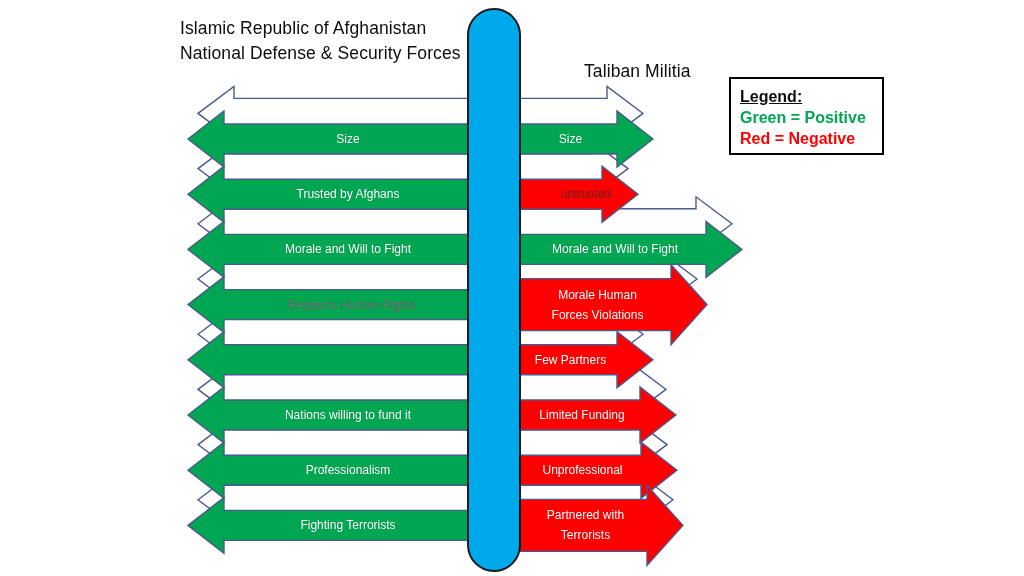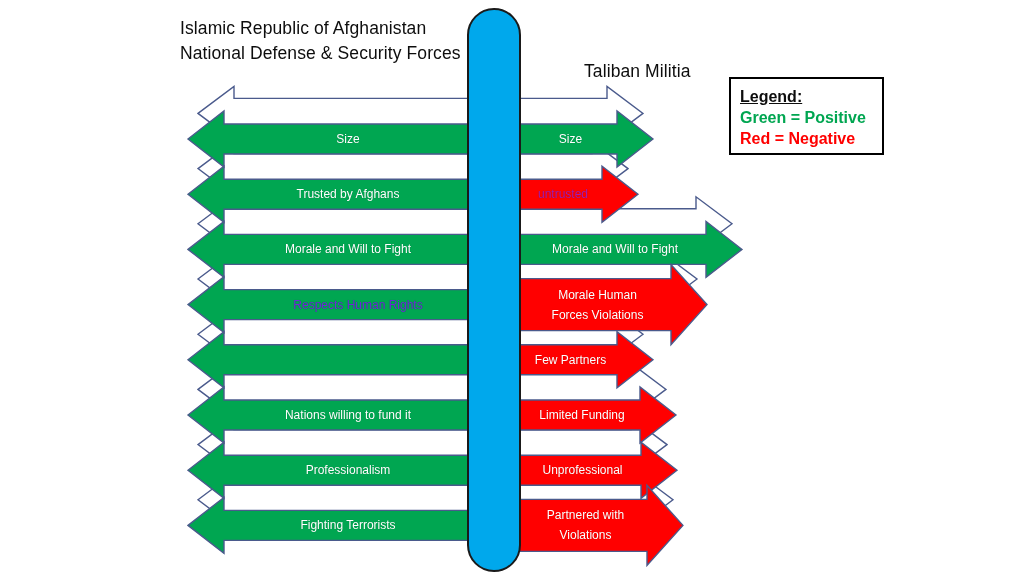--- a/index.html
+++ b/index.html
@@ -139,7 +139,7 @@
       <div class="arrow-label" style="left: 198px; top: 113px; width: 300px; height: 52px; color: rgb(255, 255, 255);"><span>Size</span></div>
       <div class="arrow-label" style="left: 500px; top: 113px; width: 141px; height: 52px; color: rgb(255, 255, 255);"><span>Size</span></div>
       <div class="arrow-label" style="left: 198px; top: 168.2px; width: 300px; height: 52px; color: rgb(255, 255, 255);"><span>Trusted by Afghans</span></div>
-      <div class="arrow-label" style="left: 500px; top: 168.2px; width: 126px; height: 52px; color: #a21caf;"><span>untrusted</span></div>
+      <div class="arrow-label" style="left: 523px; top: 168.2px; width: 126px; height: 52px; color: #7f1d1d;"><span>untrusted</span></div>
       <div class="arrow-label" style="left: 198px; top: 223.4px; width: 300px; height: 52px; color: rgb(255, 255, 255);"><span>Morale and Will to Fight</span></div>
       <div class="arrow-label" style="left: 500px; top: 223.4px; width: 230px; height: 52px; color: rgb(255, 255, 255);"><span>Morale and Will to Fight</span></div>
       <div class="arrow-label" style="left: 208px; top: 278.6px; width: 300px; height: 52px; color: #6d28d9;"><span>Respects Human Rights</span></div>

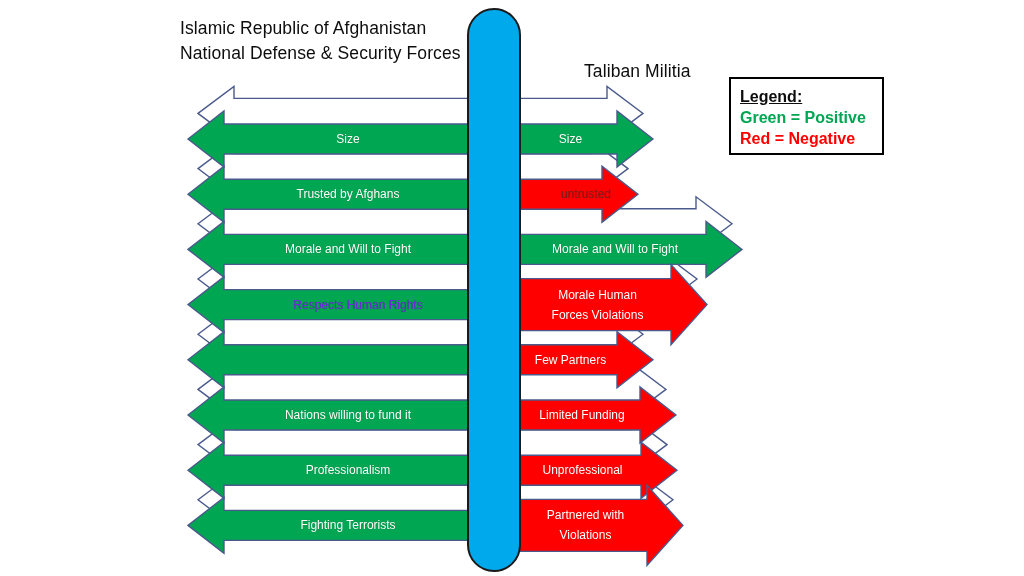--- a/index.html
+++ b/index.html
@@ -142,7 +142,7 @@
       <div class="arrow-label" style="left: 523px; top: 168.2px; width: 126px; height: 52px; color: #7f1d1d;"><span>untrusted</span></div>
       <div class="arrow-label" style="left: 198px; top: 223.4px; width: 300px; height: 52px; color: rgb(255, 255, 255);"><span>Morale and Will to Fight</span></div>
       <div class="arrow-label" style="left: 500px; top: 223.4px; width: 230px; height: 52px; color: rgb(255, 255, 255);"><span>Morale and Will to Fight</span></div>
-      <div class="arrow-label" style="left: 208px; top: 278.6px; width: 300px; height: 52px; color: #6d28d9;"><span>Respects Human Rights</span></div>
+      <div class="arrow-label" style="left: 202px; top: 278.6px; width: 300px; height: 52px; color: #737373;"><span>Respects Human Rights</span></div>
       <div class="arrow-label" style="left: 500px; top: 278.6px; width: 195px; height: 52px; color: rgb(255, 255, 255);"><span>Morale Human</span><span>Forces Violations</span></div>
       <div class="arrow-label" style="left: 500px; top: 333.8px; width: 141px; height: 52px; color: rgb(255, 255, 255);"><span>Few Partners</span></div>
       <div class="arrow-label" style="left: 198px; top: 389px; width: 300px; height: 52px; color: rgb(255, 255, 255);"><span>Nations willing to fund it</span></div>

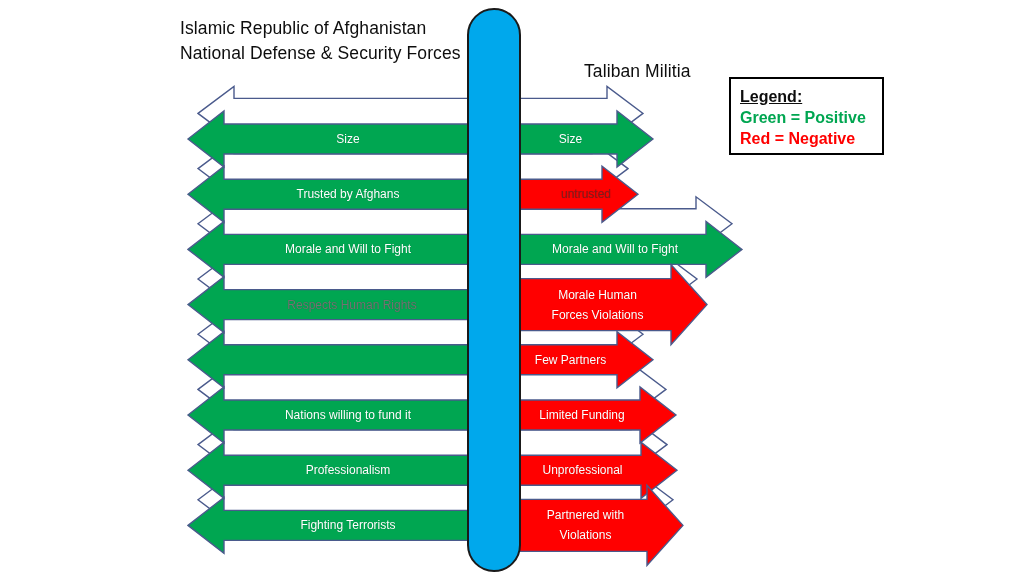--- a/index.html
+++ b/index.html
@@ -150,7 +150,7 @@
       <div class="arrow-label" style="left: 198px; top: 444.2px; width: 300px; height: 52px; color: rgb(255, 255, 255);"><span>Professionalism</span></div>
       <div class="arrow-label" style="left: 500px; top: 444.2px; width: 165px; height: 52px; color: rgb(255, 255, 255);"><span>Unprofessional</span></div>
       <div class="arrow-label" style="left: 198px; top: 499.4px; width: 300px; height: 52px; color: rgb(255, 255, 255);"><span>Fighting Terrorists</span></div>
-      <div class="arrow-label" style="left: 500px; top: 499.4px; width: 171px; height: 52px; color: rgb(255, 255, 255);"><span>Partnered with</span><span>Violations</span></div>
+      <div class="arrow-label" style="left: 500px; top: 499.4px; width: 171px; height: 52px; color: rgb(255, 255, 255);"><span>Partnered with</span><span>Terrorists</span></div>
     </div>
 
   <div id="legend">

